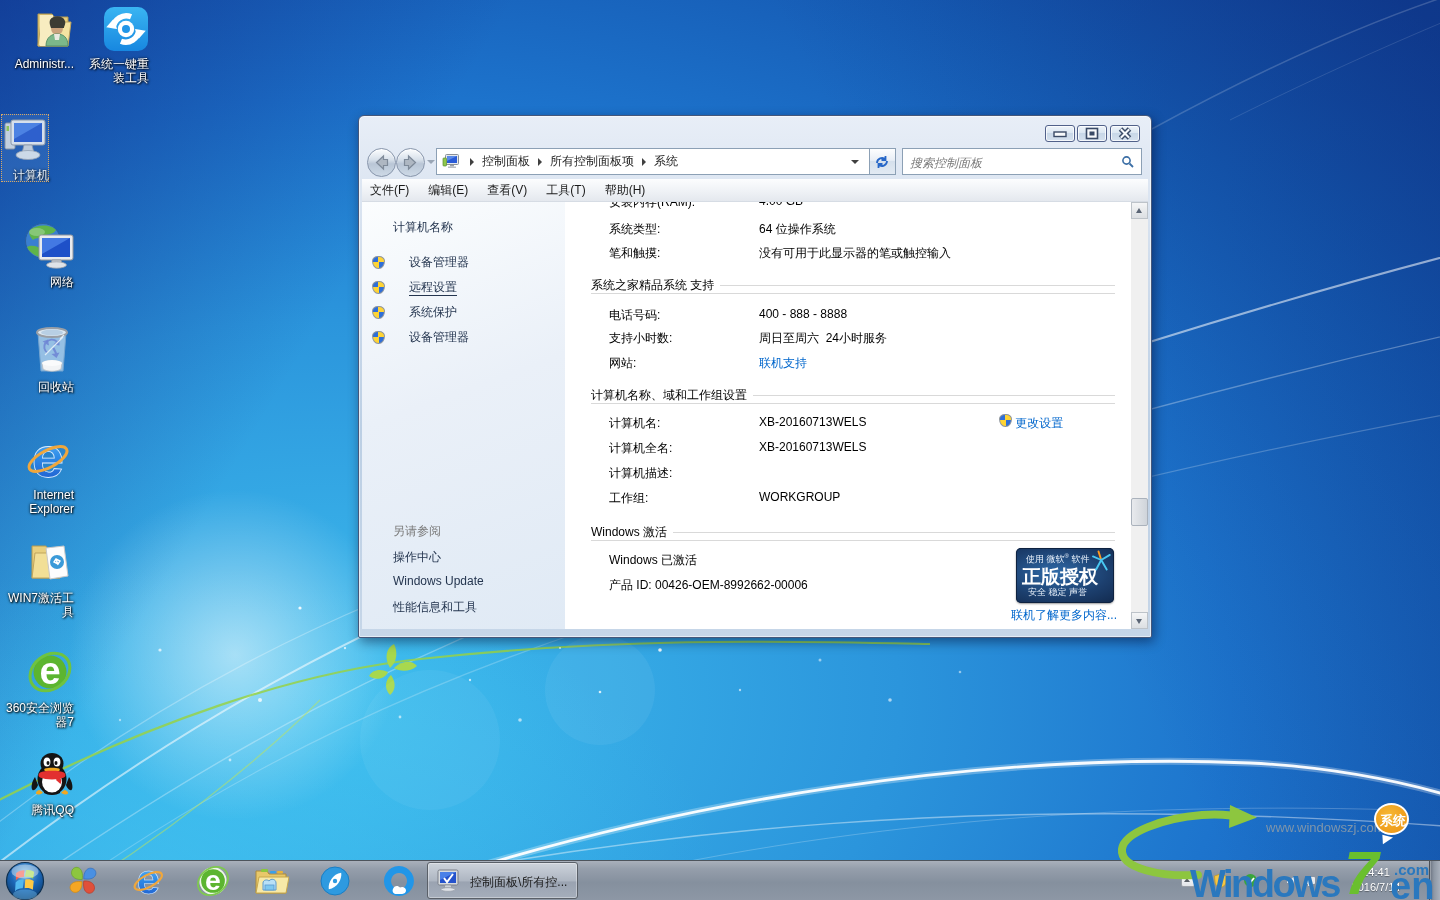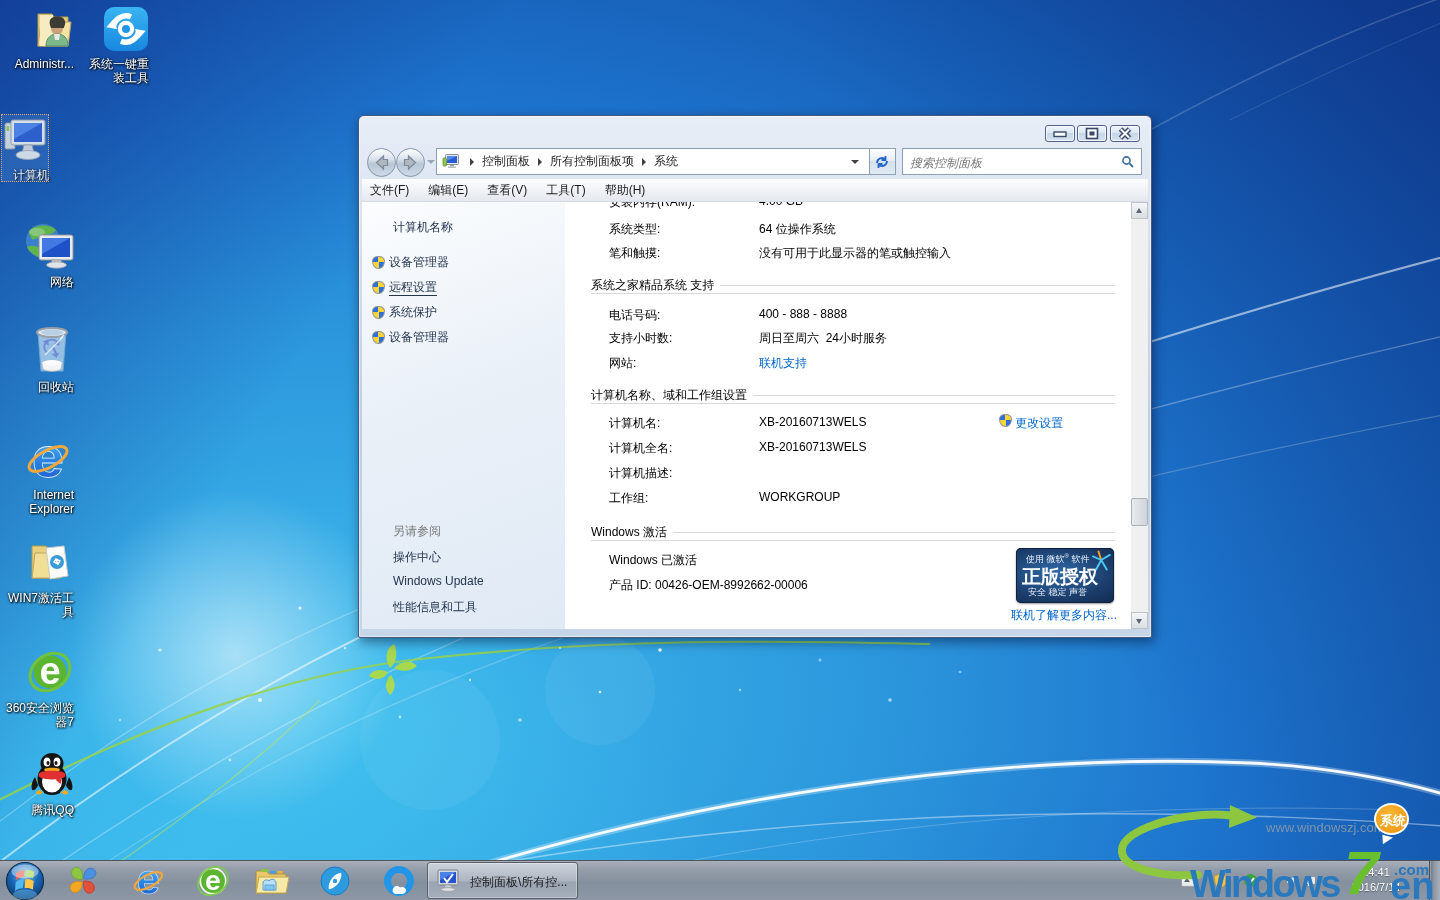--- a/index.html
+++ b/index.html
@@ -58,7 +58,7 @@
 .sect span { background:transparent; }
 a.lnk { color:#0066cc; text-decoration:none; }
 .sbitem { position:absolute; left:10px; color:#24354f; }
-.sbitem span { margin-left:4px; vertical-align:3px; }
+.sbitem span { margin-left:24px; vertical-align:3px; }
 .sect { display:flex; align-items:center; color:#000; }
 .sect span { margin-right:6px; }
 .sect:after { content:""; flex:1; border-top:1px solid #d9d9d9; margin-top:1px; }

